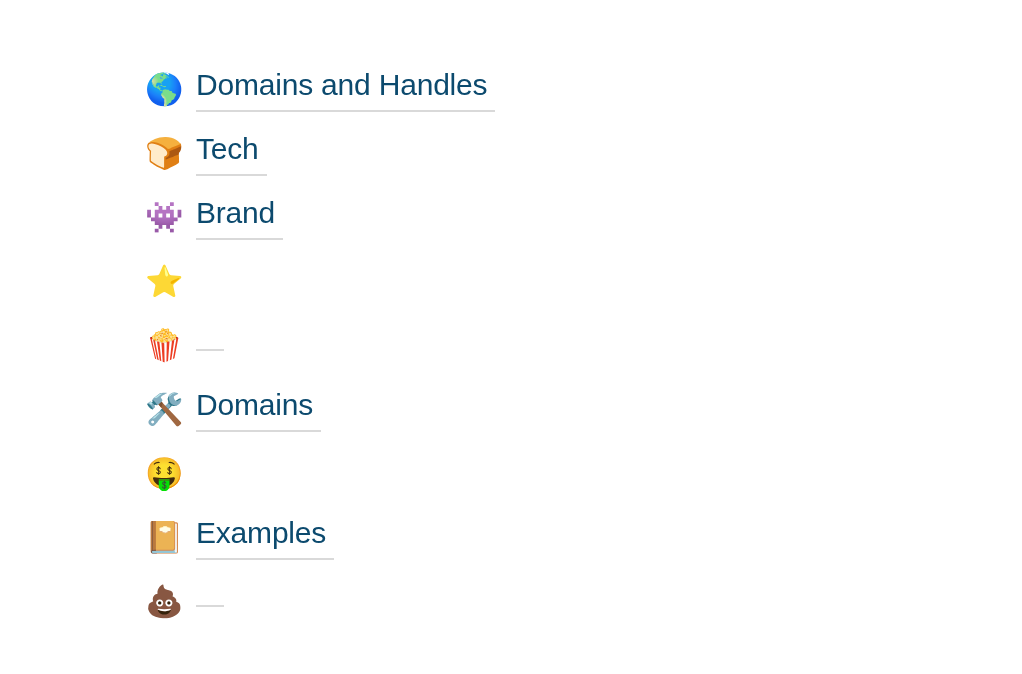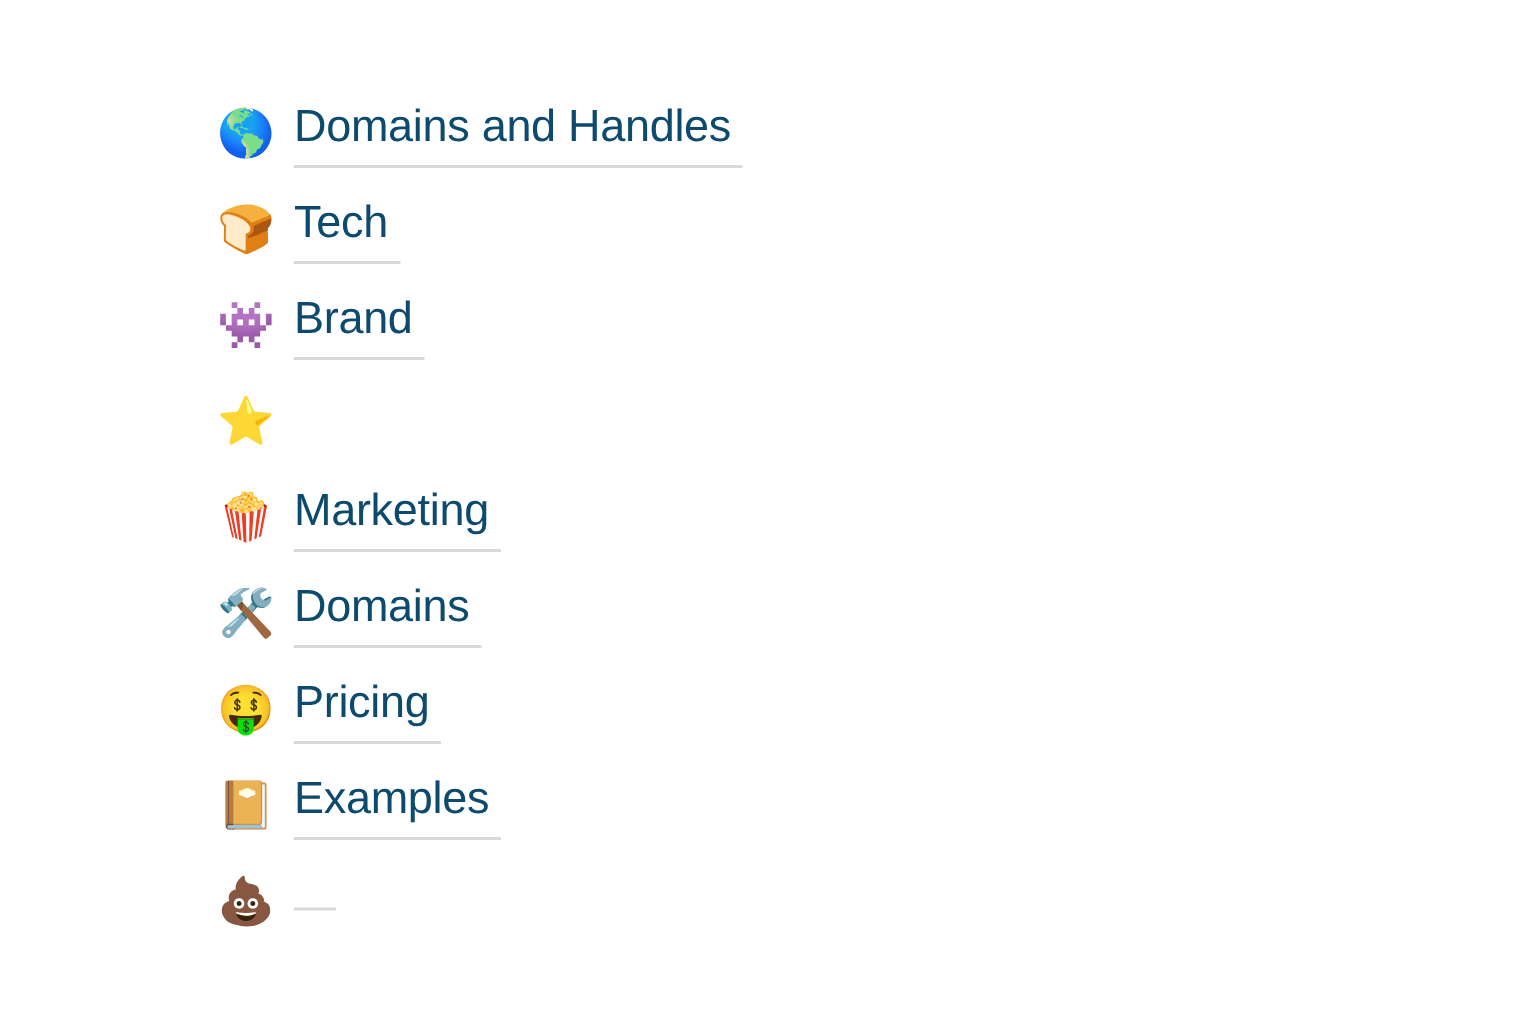--- a/index.html
+++ b/index.html
@@ -100,7 +100,6 @@
     <a class="nav-row" href="#">
       <span class="row-emoji">🍿</span>
       <span class="row-label-wrap">
-        <span class="row-label">Marketing</span>
         <span class="row-underline"></span>
       </span>
     </a>

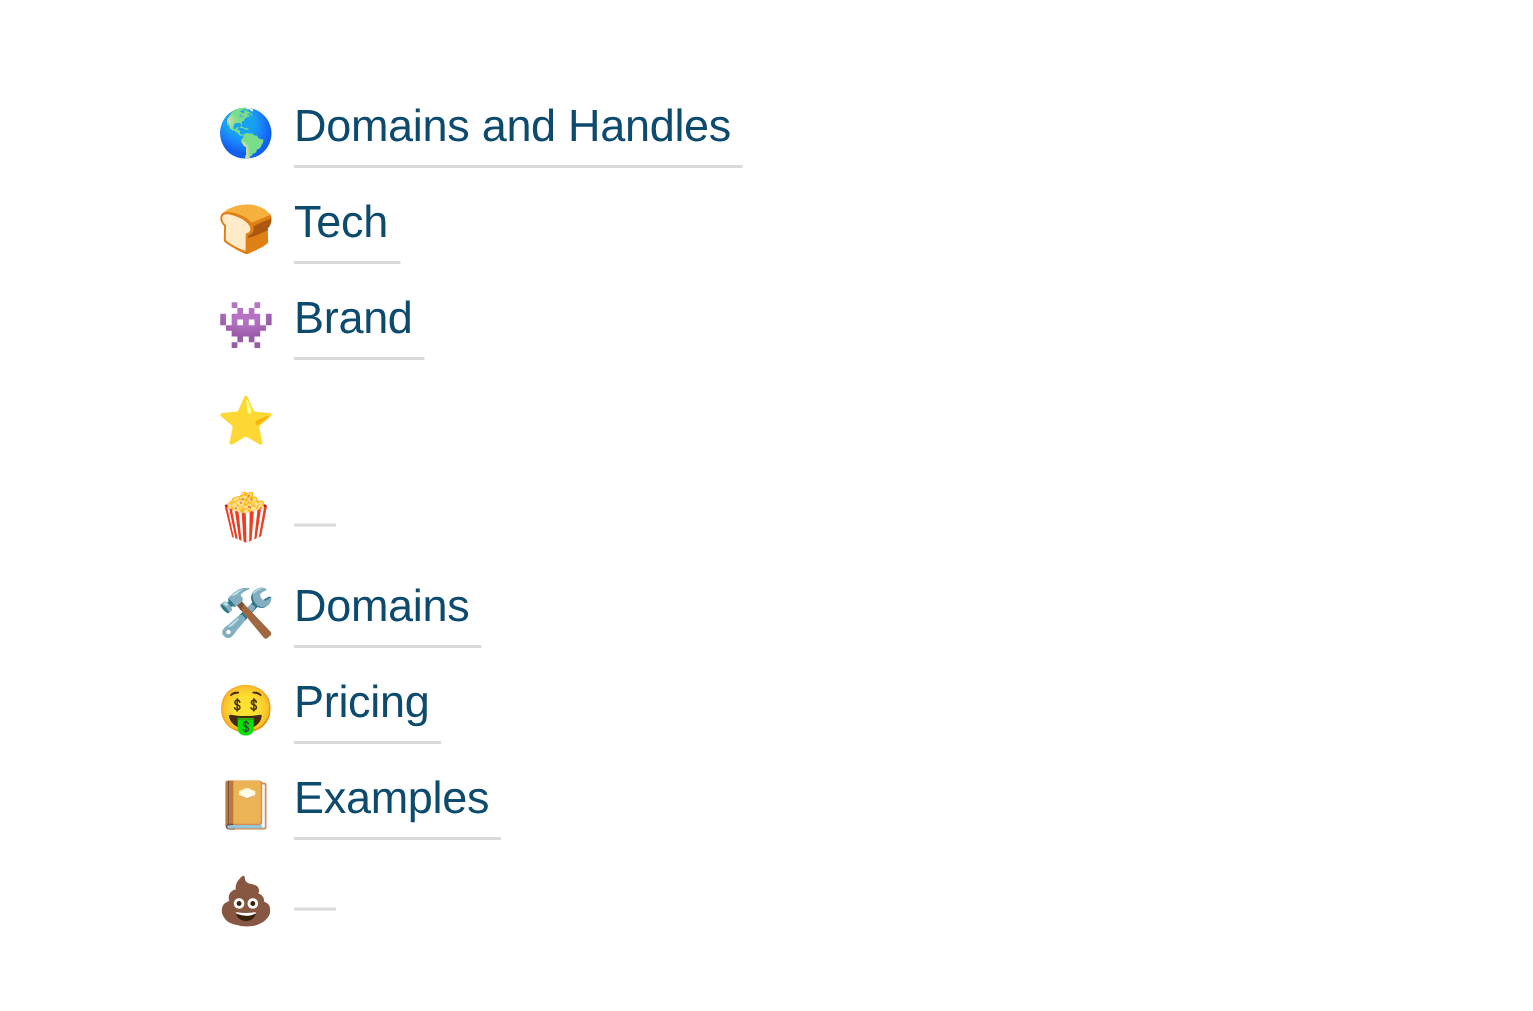--- a/index.html
+++ b/index.html
@@ -112,10 +112,6 @@
     </a>
     <a class="nav-row" href="#">
       <span class="row-emoji">🤑</span>
-      <span class="row-label-wrap">
-        <span class="row-label">Pricing</span>
-        <span class="row-underline"></span>
-      </span>
     </a>
     <a class="nav-row" href="#">
       <span class="row-emoji">📔</span>

